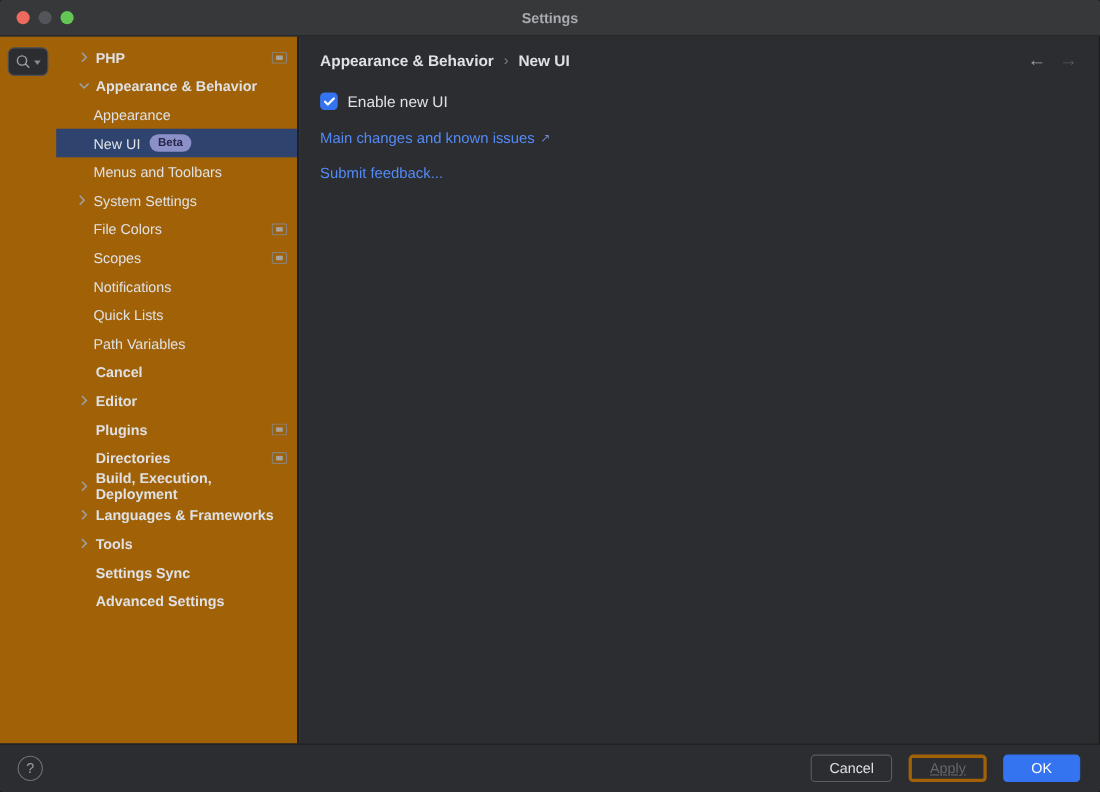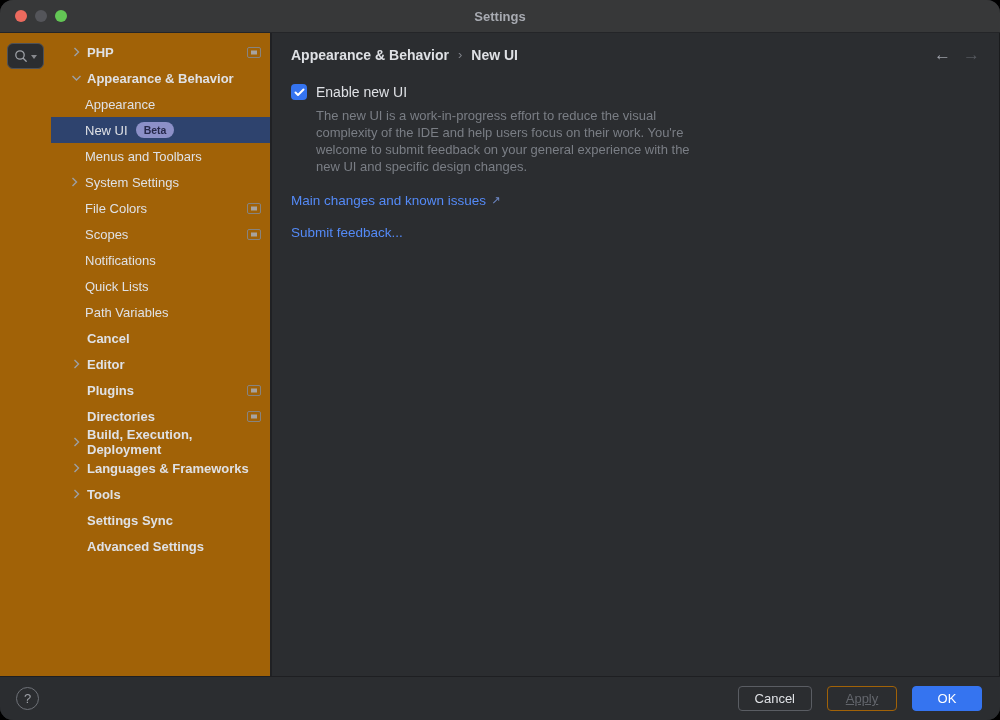--- a/index.html
+++ b/index.html
@@ -5,7 +5,7 @@
   html,body{margin:0;padding:0;width:1000px;height:720px;background:#000;
     font-family:"Liberation Sans","DejaVu Sans",sans-serif;
     -webkit-font-smoothing:antialiased;}
-  #window{position:absolute;inset:0;border-radius:13px;overflow:hidden;
+  #window{position:absolute;inset:0;border-radius:2px;overflow:hidden;
     background:#2b2d30;box-shadow:0 0 0 1px #1a1b1d inset;display:flex;flex-direction:column;}
 
   

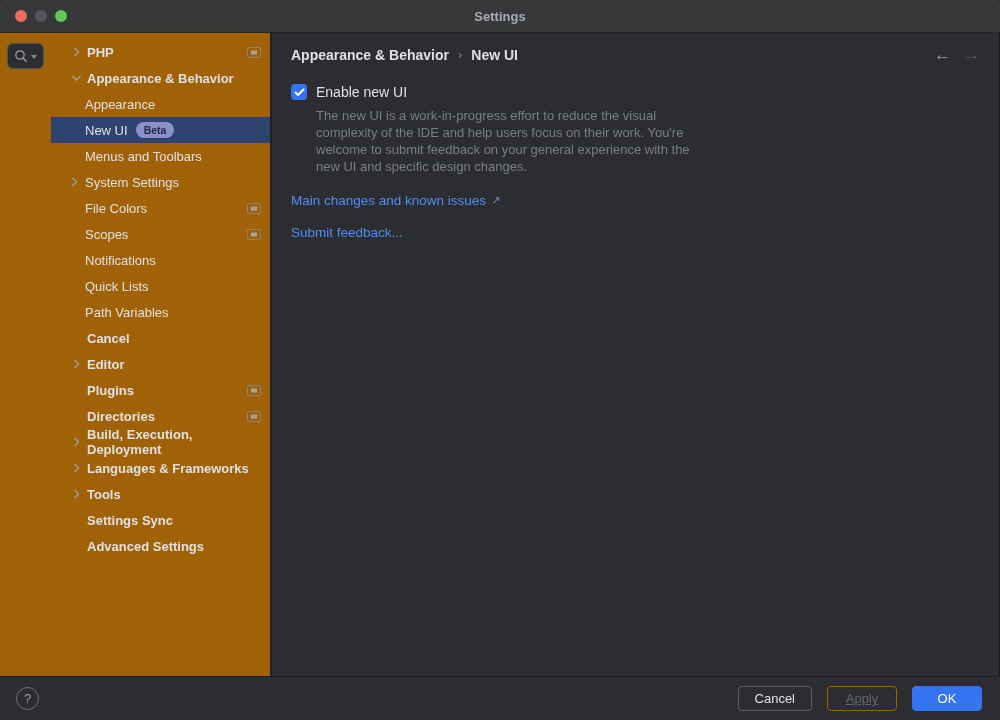--- a/index.html
+++ b/index.html
@@ -284,7 +284,6 @@
         <span class="cb-label">Enable new UI</span>
       </div>
 
-      <div class="desc">The new UI is a work-in-progress effort to reduce the visual complexity of the IDE and help users focus on their work. You're welcome to submit feedback on your general experience with the new UI and specific design changes.</div>
 
       <div class="link-row" style="margin-top:18px;">
         <span>Main changes and known issues</span>

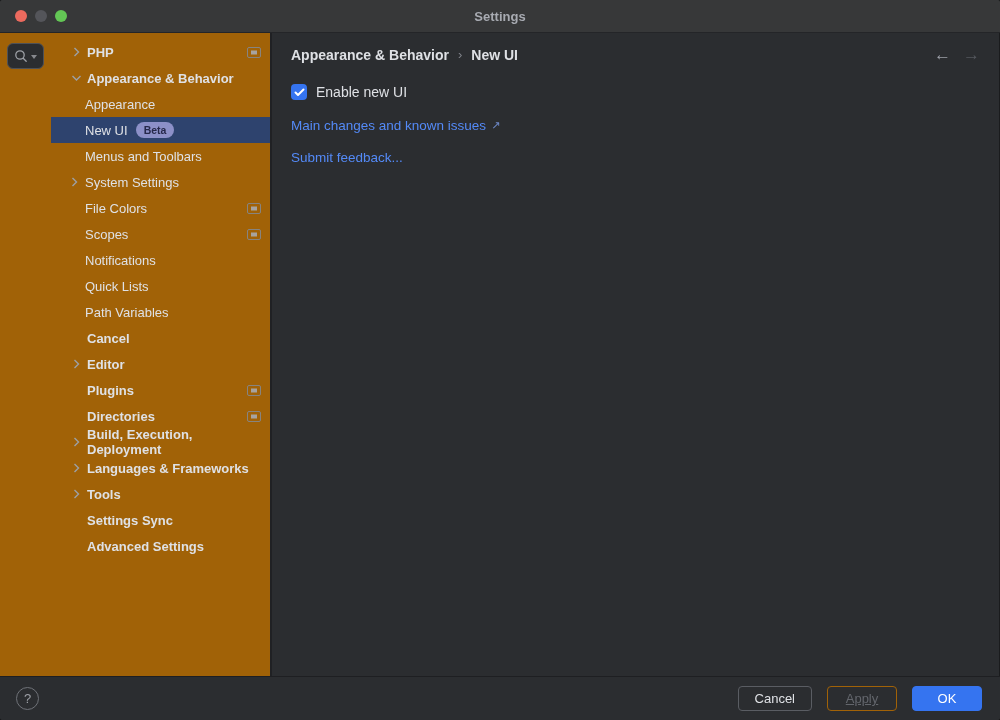--- a/index.html
+++ b/index.html
@@ -68,7 +68,7 @@
     display:flex;align-items:center;justify-content:center;box-sizing:border-box;
     font-family:"Liberation Sans","DejaVu Sans",sans-serif;}
   .btn.normal{background:transparent;border:1px solid #5a5d63;color:#dfe1e5;}
-  .btn.disabled{background:transparent;border:1px solid #a16207;color:#63666c;text-decoration:underline;}
+  .btn.disabled{background:transparent;border:3px solid #a16207;color:#63666c;text-decoration:underline;}
   .btn.primary{background:#3574f0;border:1px solid #3574f0;color:#fff;font-weight:400;}
 </style>
 </head>

